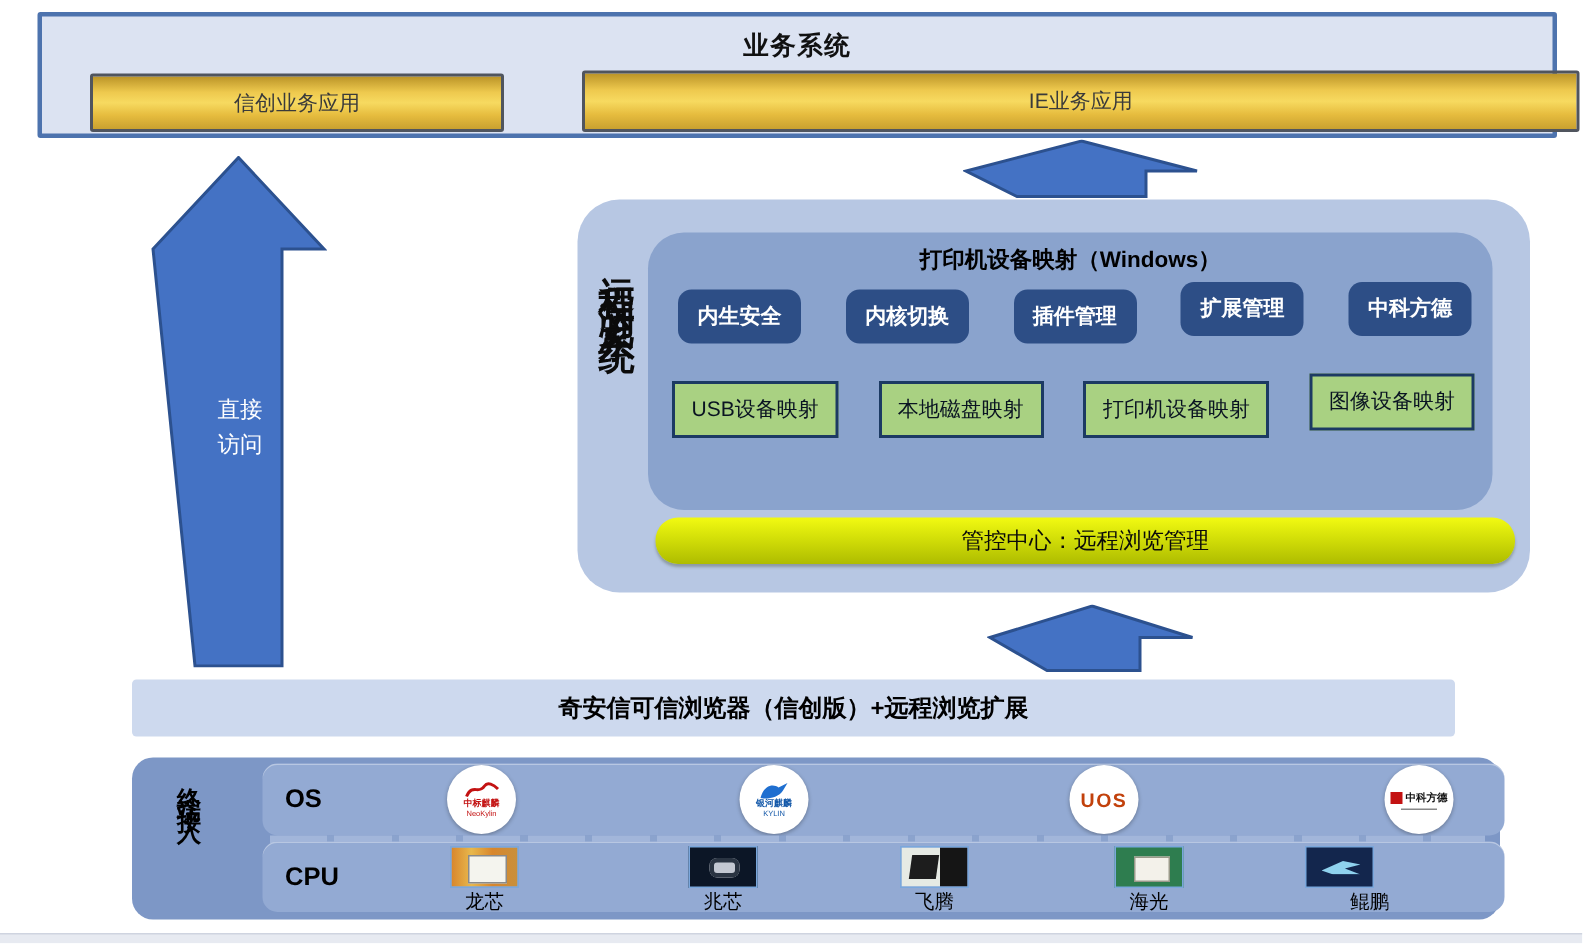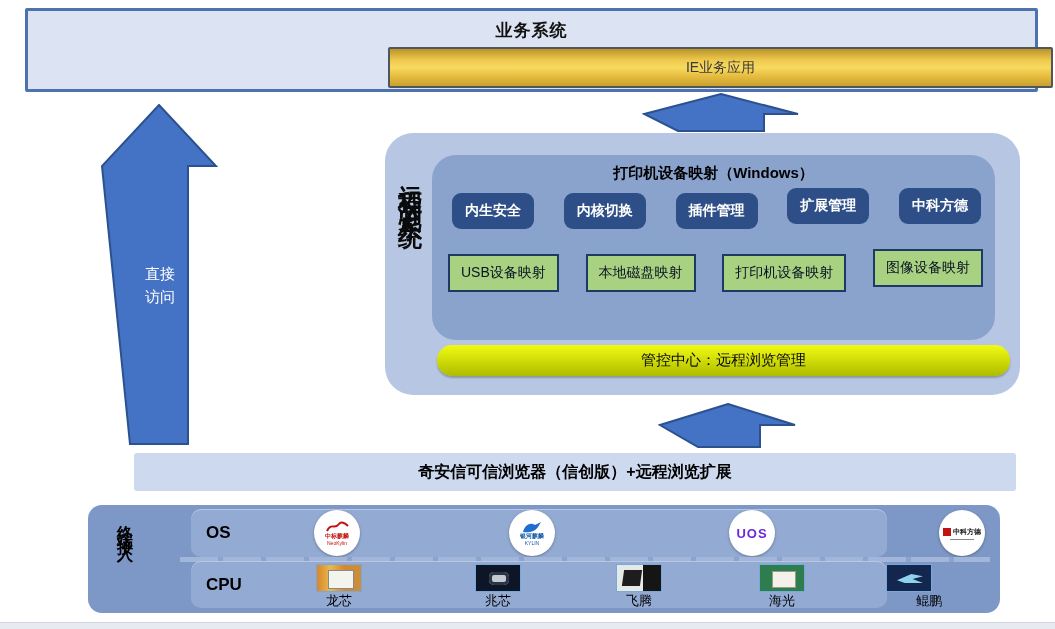--- a/index.html
+++ b/index.html
@@ -115,6 +115,7 @@
 
   <div class="biz-box">
     <div class="biz-title">业务系统</div>
+    <div class="gold-bar gold-left">信创业务应用</div>
     <div class="gold-bar gold-right">IE业务应用</div>
   </div>
 

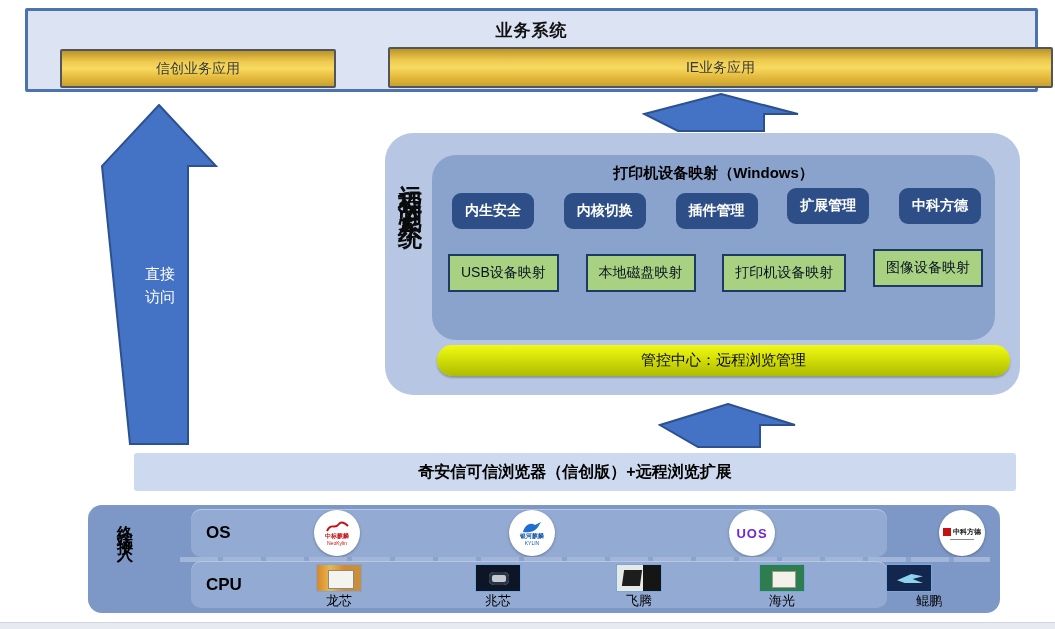--- a/index.html
+++ b/index.html
@@ -54,7 +54,7 @@
   
   .client-bar { position:absolute; left:88px; top:453px; width:882px; height:38px;
     background:#cdd9ee; border-radius:3px; display:flex; align-items:center; justify-content:center;
-    font-size:16px; font-weight:bold; color:#000;margin-left:46px; }
+    font-size:16px; font-weight:bold; color:#000; }
 
   
   .terminal-box { position:absolute; left:88px; top:505px; width:912px; height:108px;

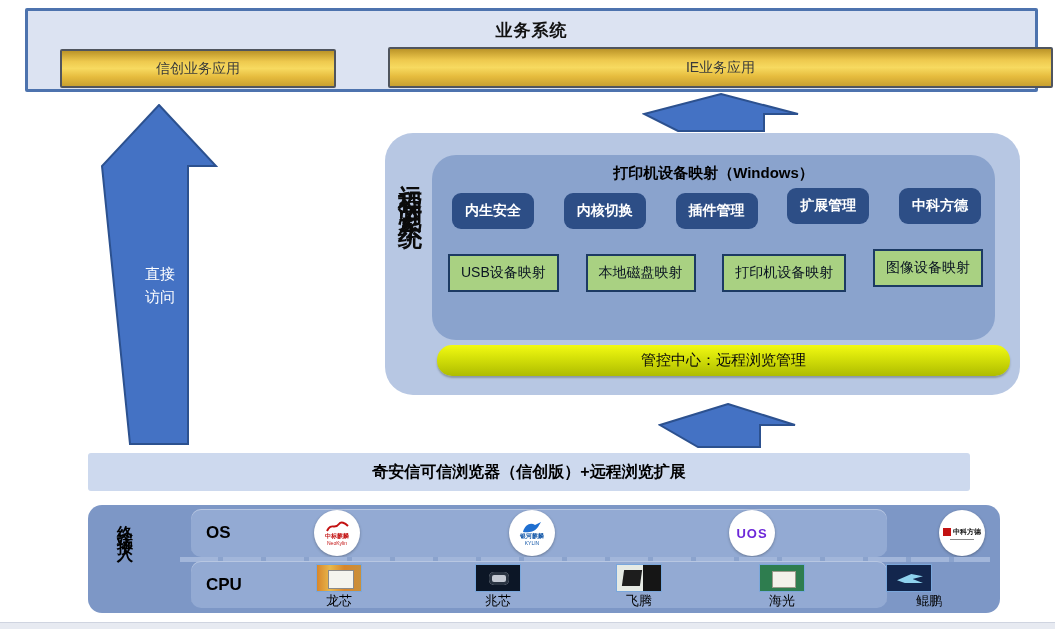--- a/index.html
+++ b/index.html
@@ -61,8 +61,8 @@
     background:#7d97c6; border-radius:14px; }
   .terminal-title { position:absolute; left:26px; top:7px; writing-mode:vertical-rl;
     text-orientation:upright; font-size:16px; font-weight:bold; color:#000; letter-spacing:7px; }
-  .hw-row { position:absolute; left:87px; width:696px; background:#93aad3; border-radius:10px;
-    box-shadow:inset 0 1px 0 rgba(255,255,255,.35);margin-left:16px; }
+  .hw-row { position:absolute; left:87px; width:828px; background:#93aad3; border-radius:10px;
+    box-shadow:inset 0 1px 0 rgba(255,255,255,.35); }
   .os-row  { top:4px;  height:48px; }
   .cpu-row { top:56px; height:47px; }
   .row-divider { position:absolute; left:92px; top:52px; width:810px; height:5px;

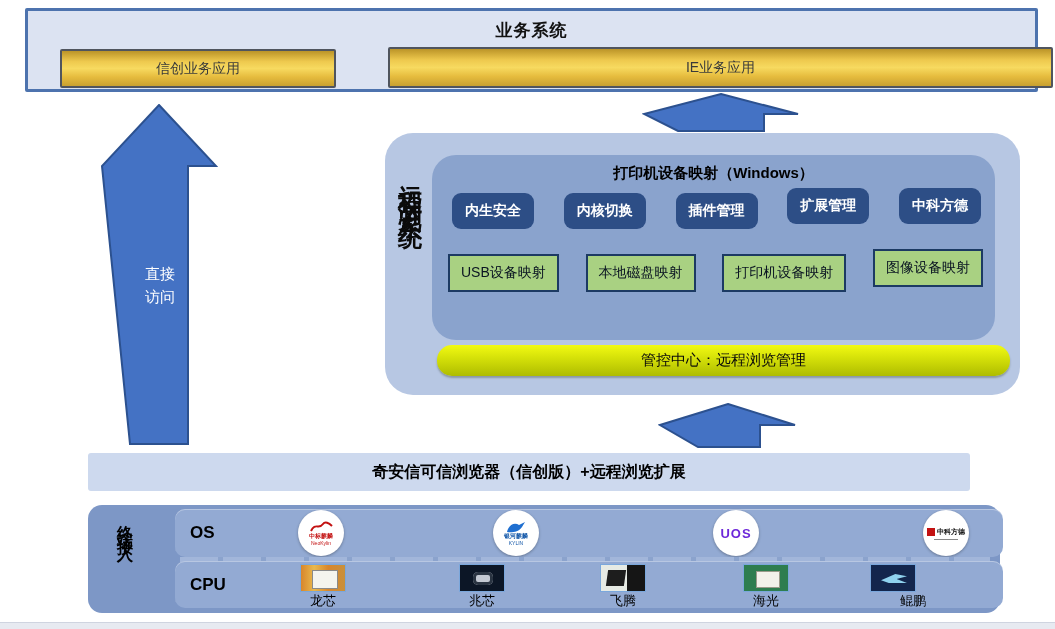--- a/index.html
+++ b/index.html
@@ -79,7 +79,7 @@
   .logo-sub-red   { font-size:5px; color:#c31212; line-height:6px; }
   .logo-name-blue { font-size:6px; font-weight:bold; color:#1257a8; line-height:7px; }
   .logo-sub-blue  { font-size:5px; color:#1257a8; line-height:6px; }
-  .uos-text { font-size:13px; font-weight:bold; color:#6d28d9; letter-spacing:1px; }
+  .uos-text { font-size:13px; font-weight:bold; color:#c2410c; letter-spacing:1px; }
   .fd-row { display:flex; align-items:center; gap:2px; }
   .fd-mark { width:8px; height:8px; background:#c31212; }
   .fd-name { font-size:7px; font-weight:bold; color:#111; }

